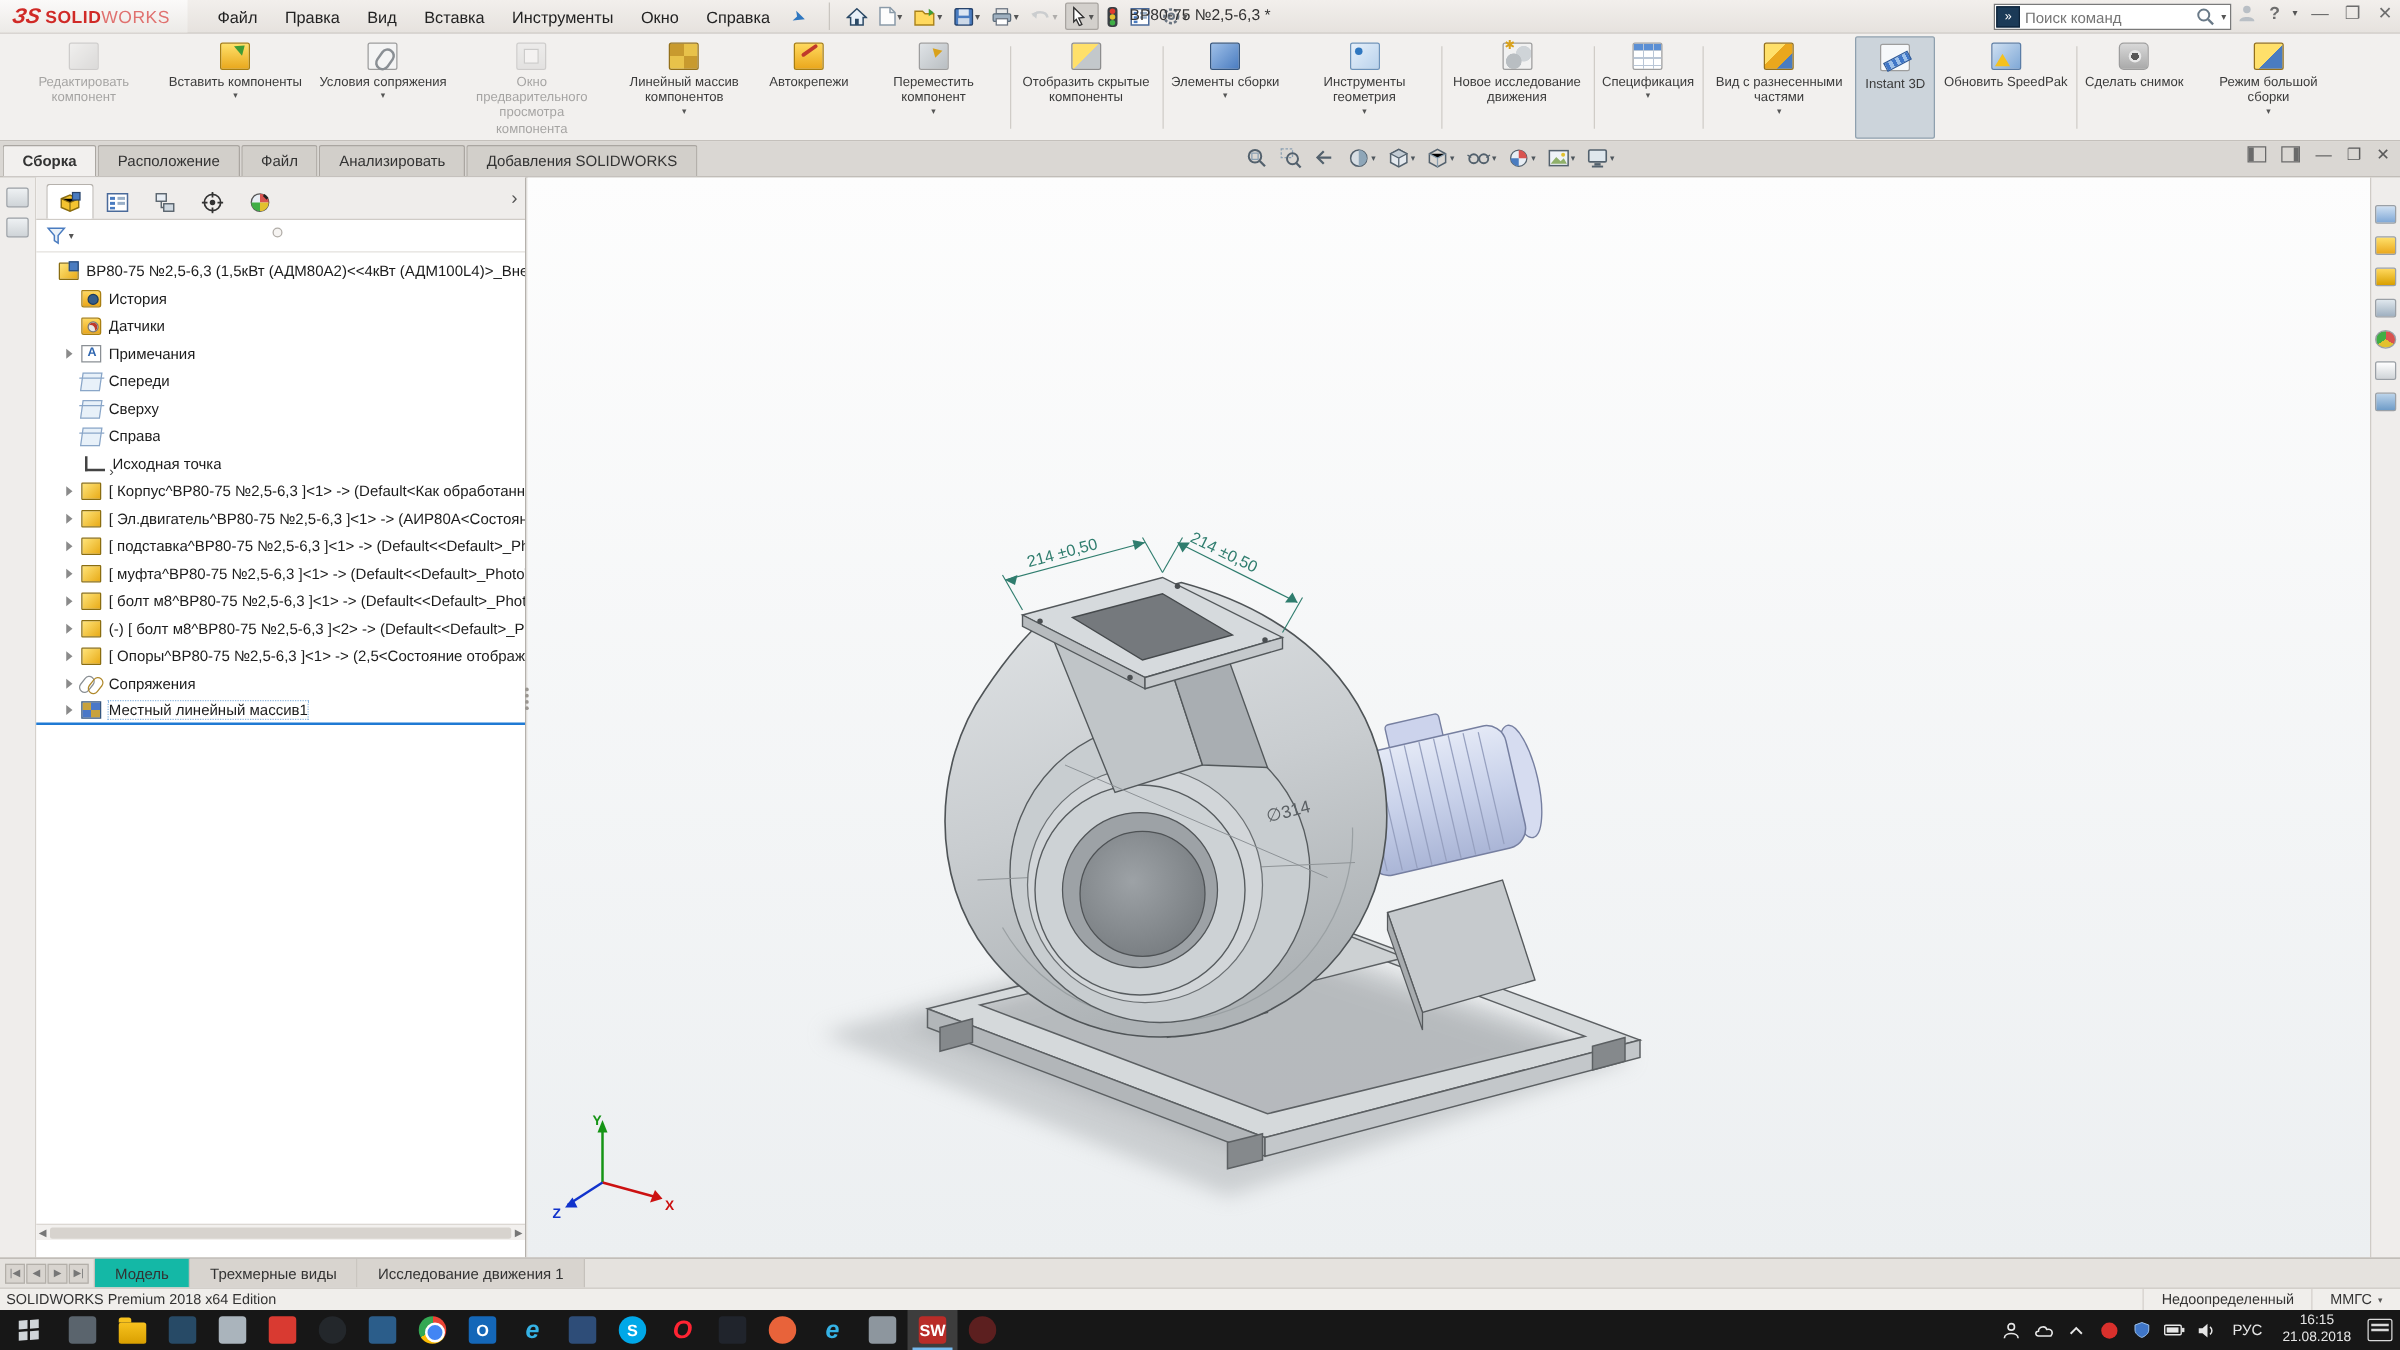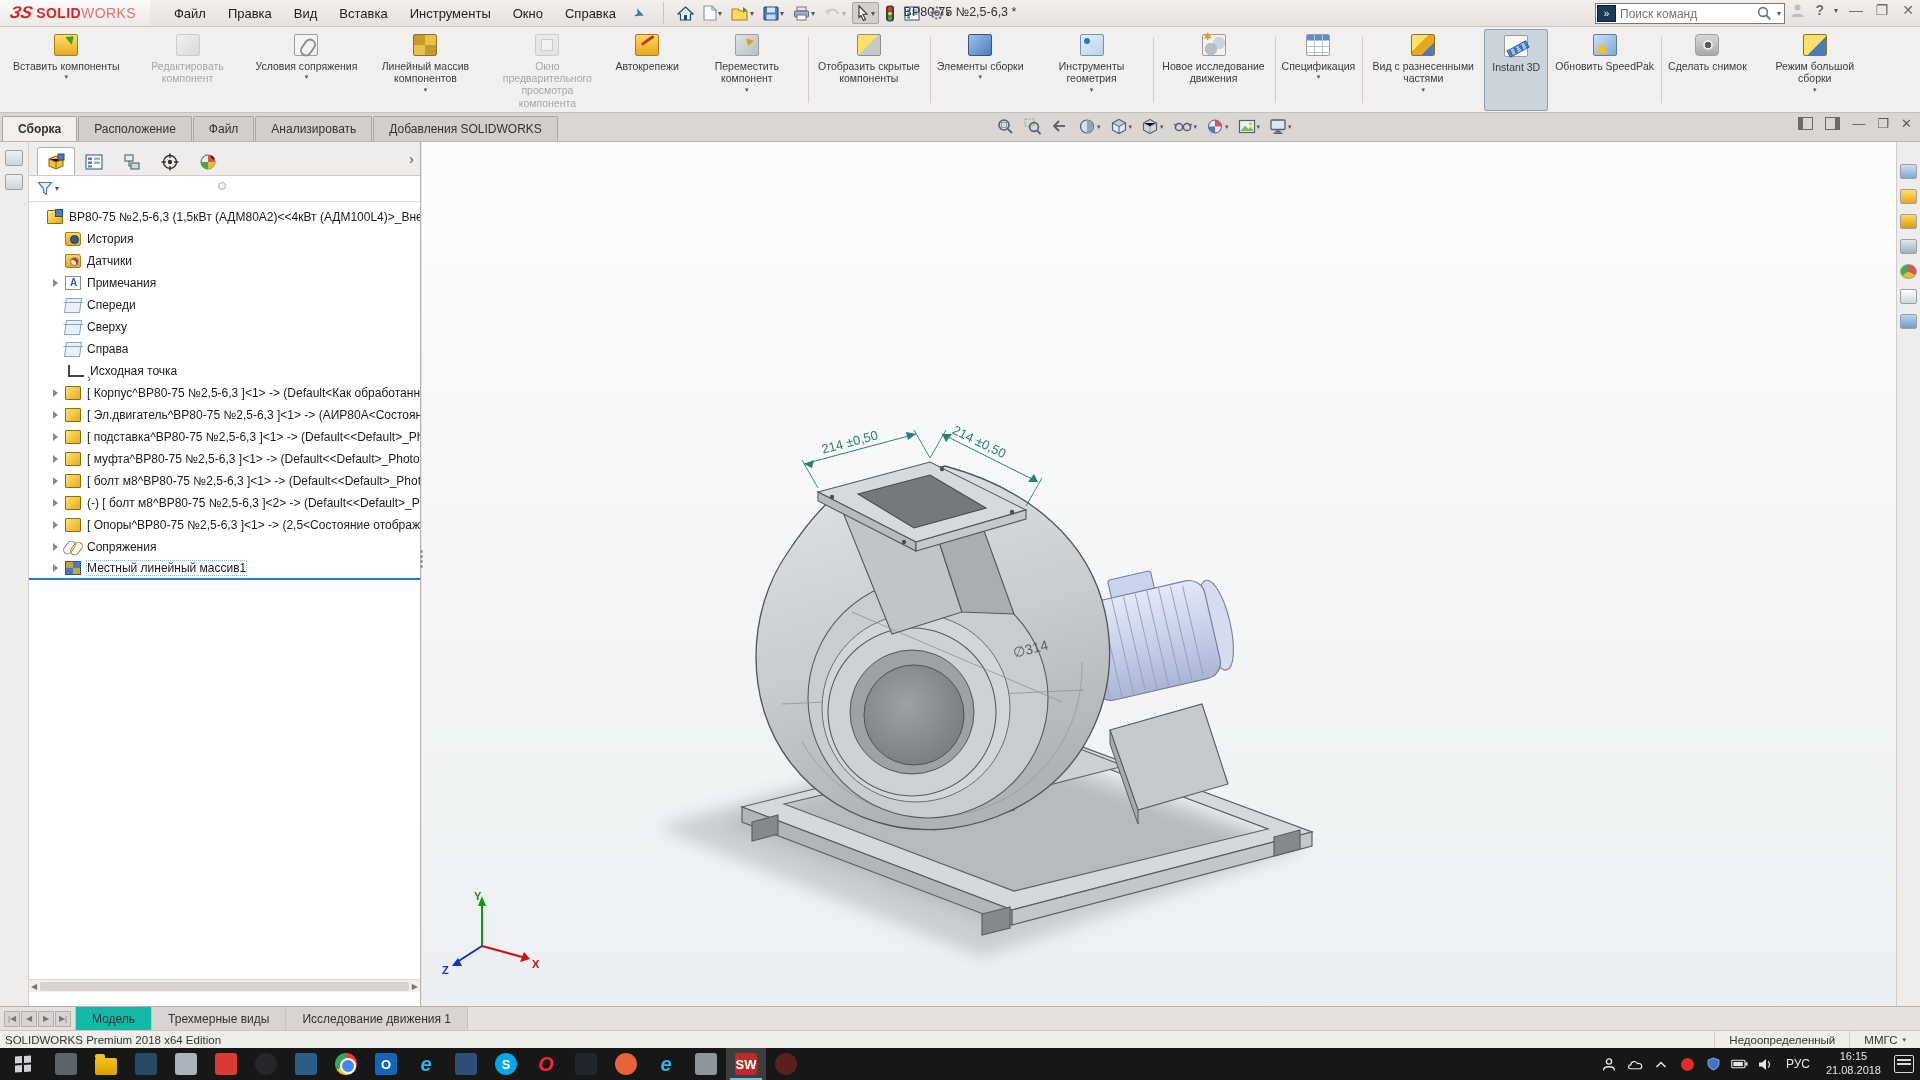--- a/index.html
+++ b/index.html
@@ -273,15 +273,15 @@
 </div>
 
 <div id="ribbon">
-  <div class="rbtn dd ic-insert">
+  <div class="rbtn dis ic-edit">
+      <span class="ricon"></span>
+      <span class="rlabel">Редактировать компонент</span>
+
+    </div>
+    <div class="rbtn dd ic-insert">
       <span class="ricon"></span>
       <span class="rlabel">Вставить компоненты</span>
       <span class="rdd">▾</span>
-    </div>
-    <div class="rbtn dis ic-edit">
-      <span class="ricon"></span>
-      <span class="rlabel">Редактировать компонент</span>
-
     </div>
     <div class="rbtn dd ic-mates">
       <span class="ricon"></span>

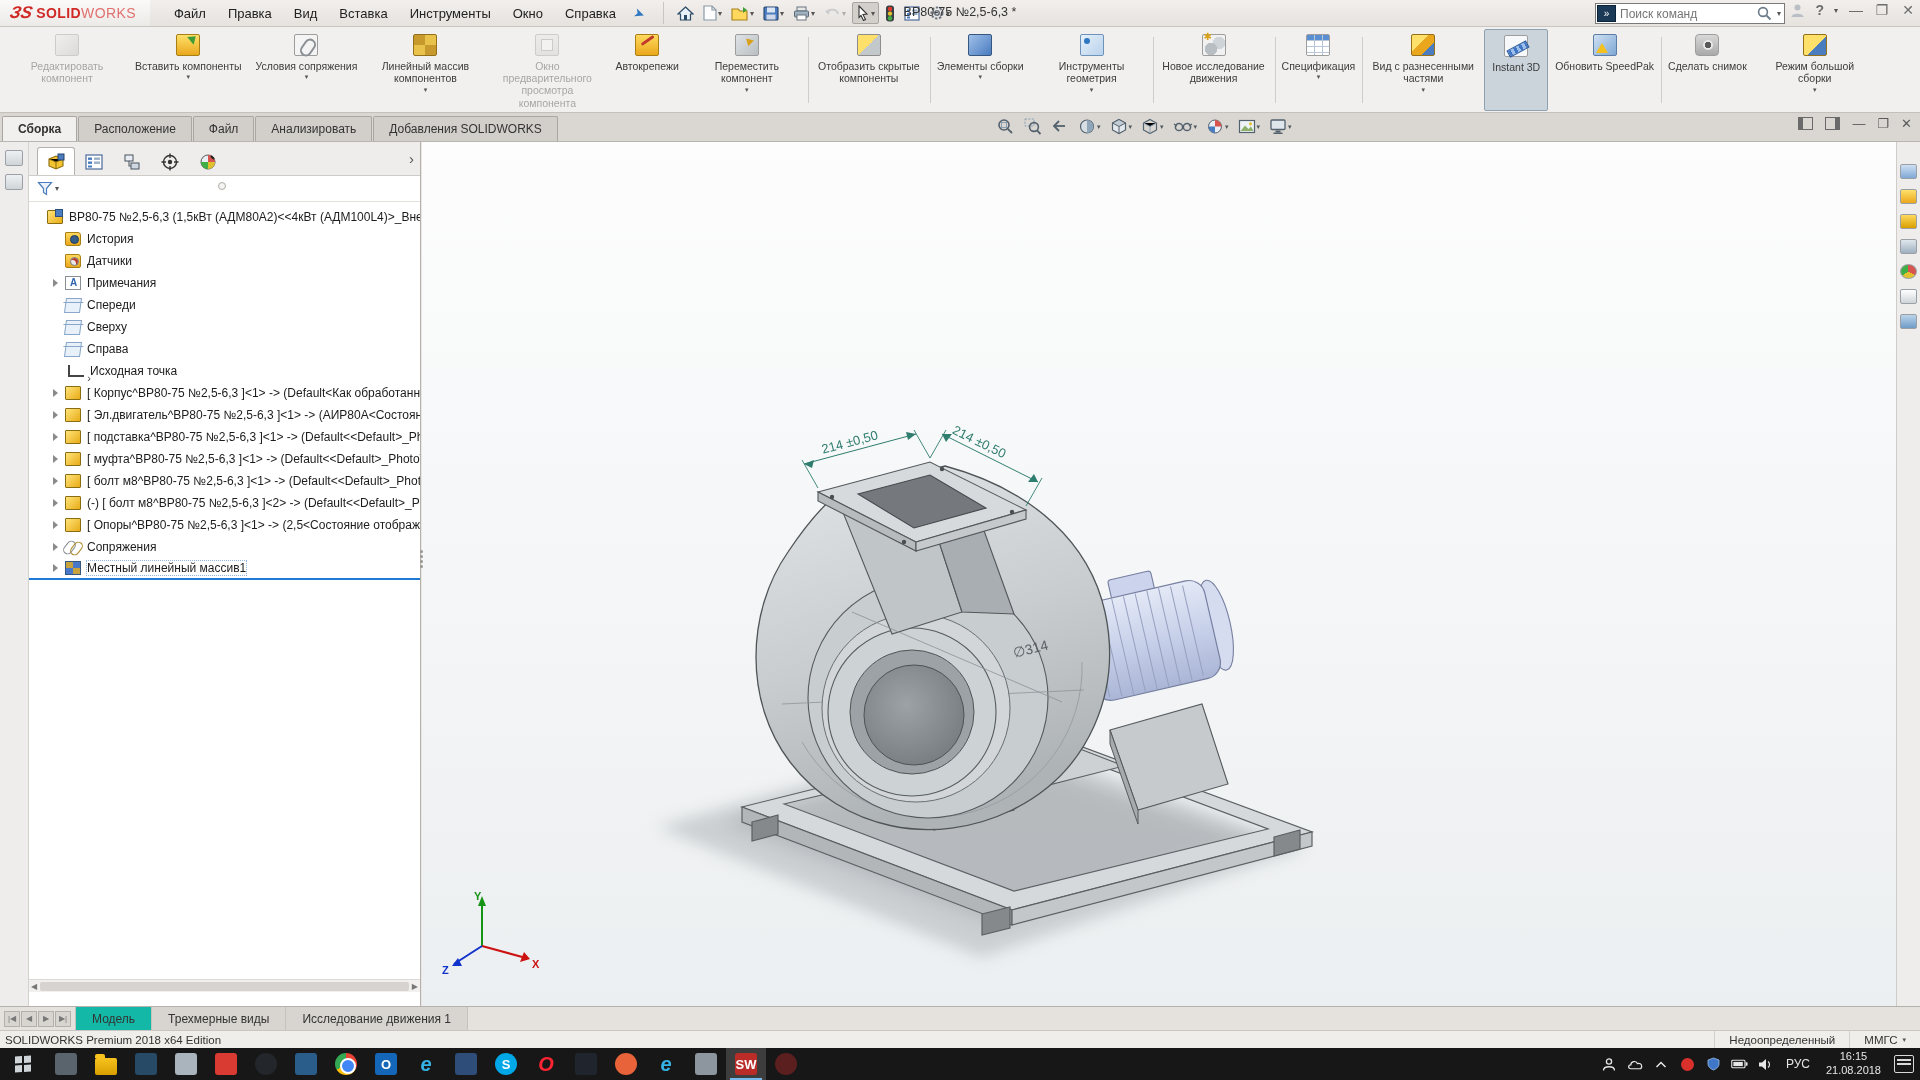--- a/index.html
+++ b/index.html
@@ -288,15 +288,15 @@
       <span class="rlabel">Условия сопряжения</span>
       <span class="rdd">▾</span>
     </div>
+    <div class="rbtn dis ic-preview">
+      <span class="ricon"></span>
+      <span class="rlabel">Окно предварительного просмотра компонента</span>
+
+    </div>
     <div class="rbtn dd ic-pattern">
       <span class="ricon"></span>
       <span class="rlabel">Линейный массив компонентов</span>
       <span class="rdd">▾</span>
-    </div>
-    <div class="rbtn dis ic-preview">
-      <span class="ricon"></span>
-      <span class="rlabel">Окно предварительного просмотра компонента</span>
-
     </div>
     <div class="rbtn ic-fasteners">
       <span class="ricon"></span>

